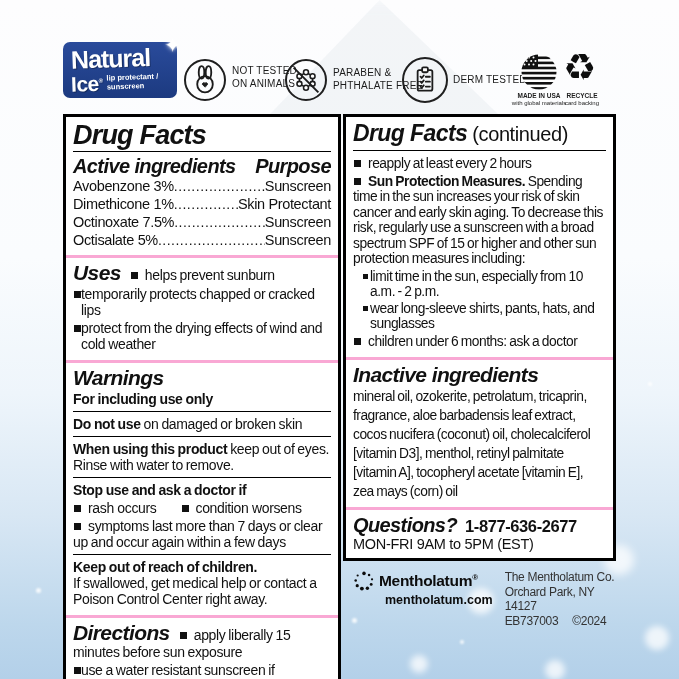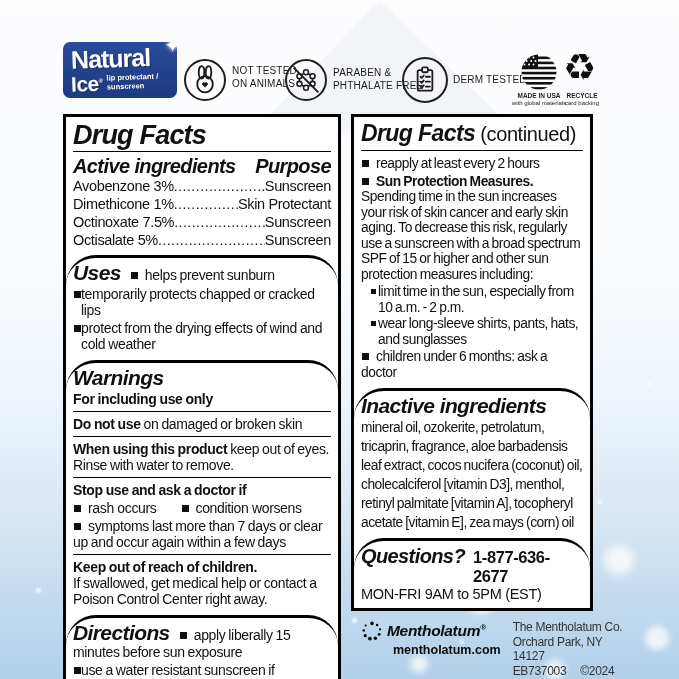--- a/index.html
+++ b/index.html
@@ -53,7 +53,7 @@
   
   .col{position:absolute;top:114px;}
   .col-left{left:63px;width:278px;}
-  .col-right{left:351px;width:242px;}
+  .col-right{left:343px;width:273px;}
   .box{border:3px solid #000;background:#fff;box-sizing:border-box;width:100%;}
   .sec{padding:4px 7px 6px;}
   .box .sec + .sec{border-top:3px solid #000000;border-radius:30px;}

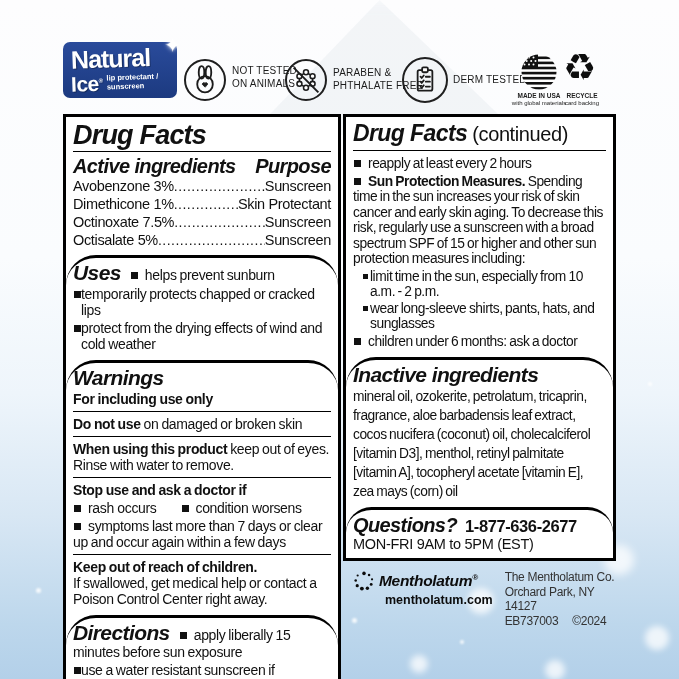--- a/index.html
+++ b/index.html
@@ -56,7 +56,7 @@
   .col-right{left:343px;width:273px;}
   .box{border:3px solid #000;background:#fff;box-sizing:border-box;width:100%;}
   .sec{padding:4px 7px 6px;}
-  .box .sec + .sec{border-top:3px solid #000000;border-radius:30px;}
+  .box .sec + .sec{border-top:3px solid #f9a8d4;}
   .h1{font-style:italic;font-weight:bold;font-size:27px;line-height:28px;letter-spacing:-.8px;margin:0;}
   .h1rt{font-size:23px;line-height:25px;margin:0;}
   .h1rt .bi{font-style:italic;font-weight:bold;letter-spacing:-.6px;}

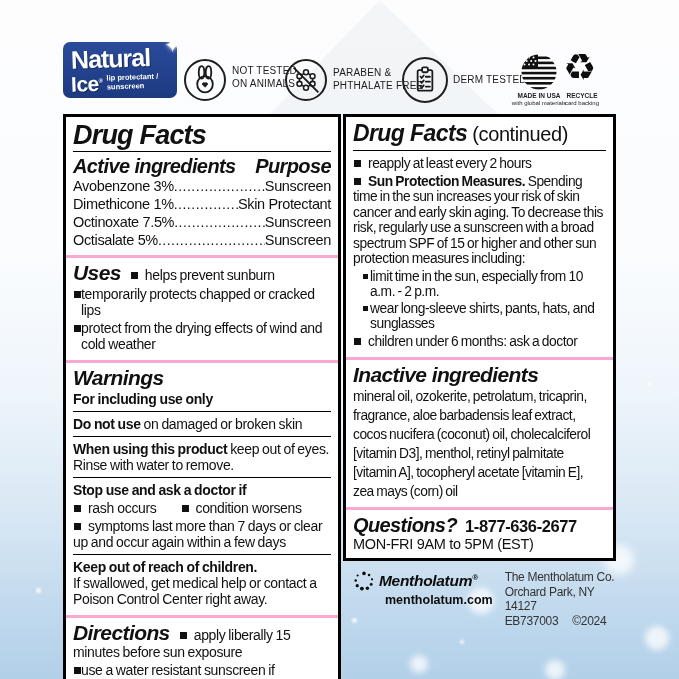--- a/index.html
+++ b/index.html
@@ -97,7 +97,7 @@
   
   .footer{display:flex;gap:12px;margin-top:9px;padding-left:10px;}
   .f-logo-row{display:flex;align-items:center;gap:4px;}
-  .menth{font-style:italic;font-weight:bold;font-size:15.5px;letter-spacing:-.3px;color:#0c0c0c;}
+  .menth{font-weight:bold;font-size:15.5px;letter-spacing:-.3px;color:#0c0c0c;}
   .menth-reg{font-size:8px;vertical-align:super;}
   .f-web{font-weight:bold;font-size:12.5px;margin:1px 0 0 32px;color:#0c0c0c;}
   .f-right{font-size:12px;line-height:14.5px;color:#333;letter-spacing:-.3px;}

